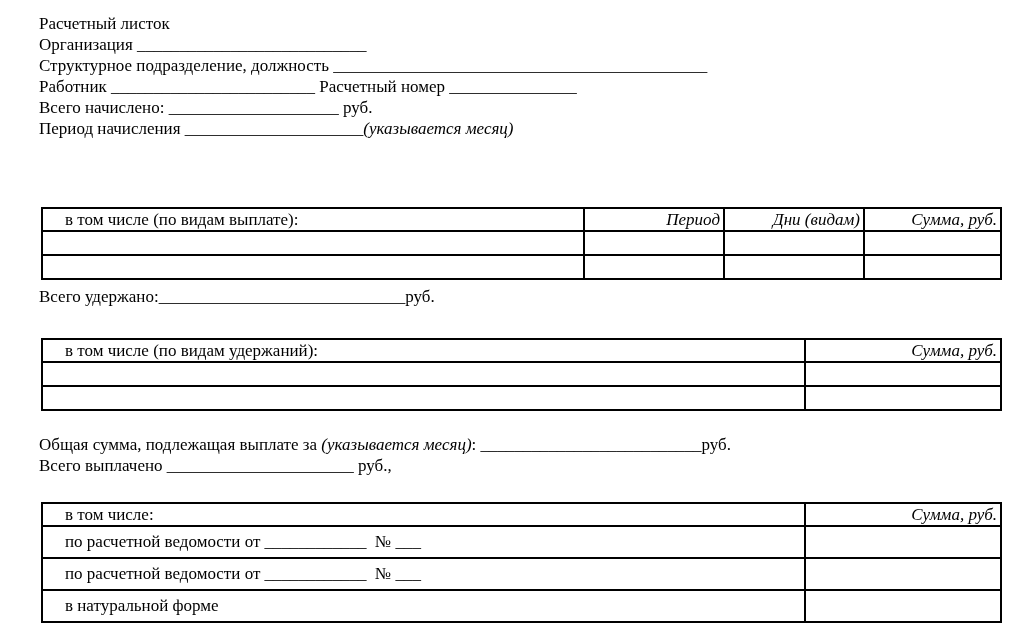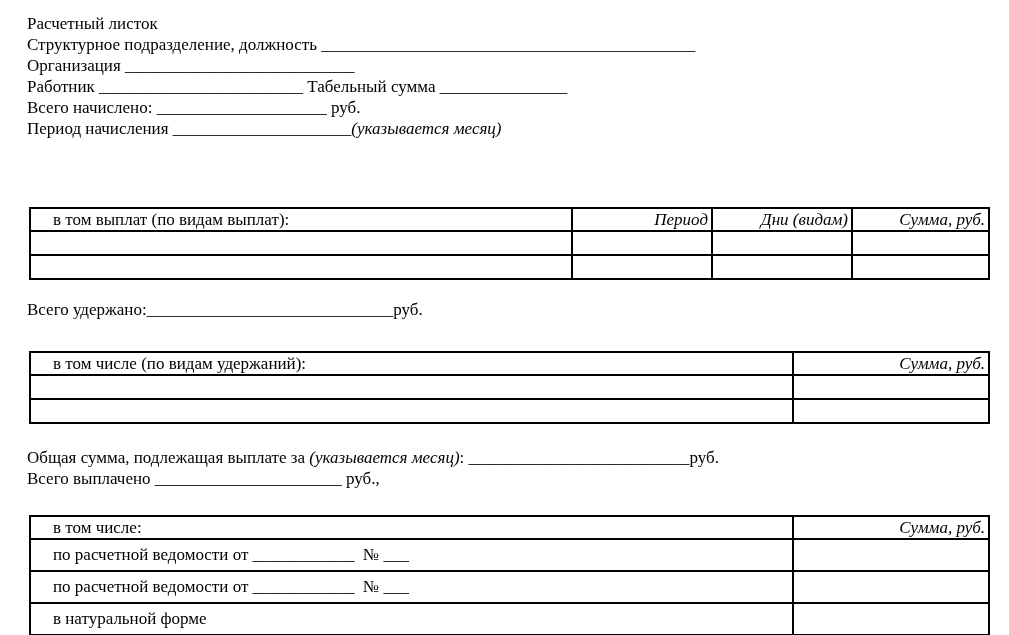--- a/index.html
+++ b/index.html
@@ -17,7 +17,7 @@
   }
   * { box-sizing: border-box; }
   .page {
-    padding: 13px 10px 0 27px;
+    padding: 13px 10px 0 39px;
   }
   .line {
     line-height: 21px;

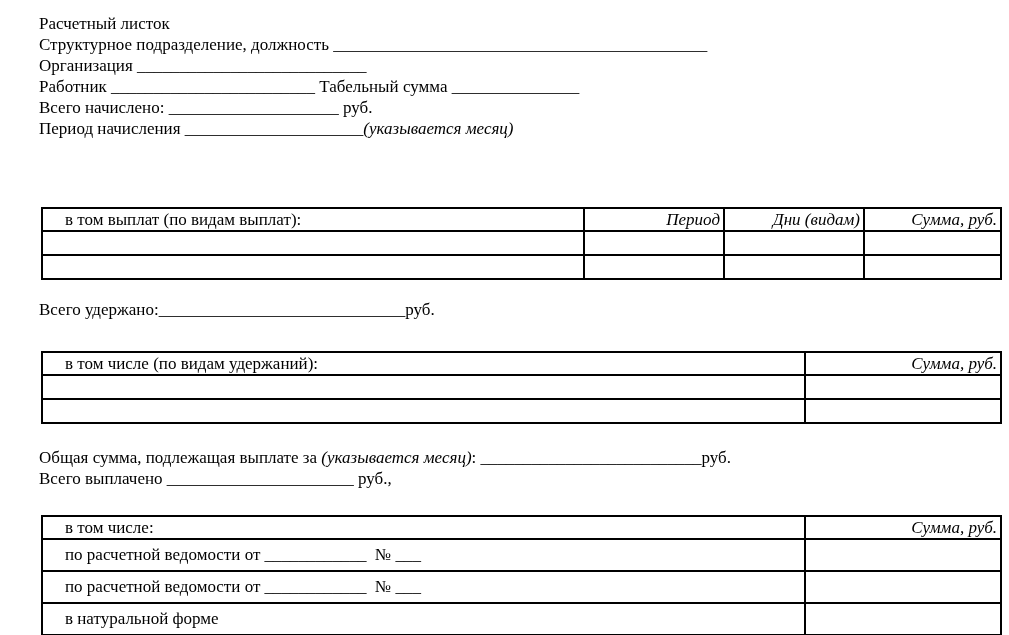--- a/index.html
+++ b/index.html
@@ -57,9 +57,9 @@
 
   <div class="line">Расчетный листок</div>
 
+  <div class="line"><span>Организация </span><span>___________________________</span></div>
+
   <div class="line"><span>Структурное подразделение, должность </span><span>____________________________________________</span></div>
-
-  <div class="line"><span>Организация </span><span>___________________________</span></div>
 
   <div class="line"><span>Работник </span><span>________________________</span><span> Табельный сумма </span><span>_______________</span></div>
 

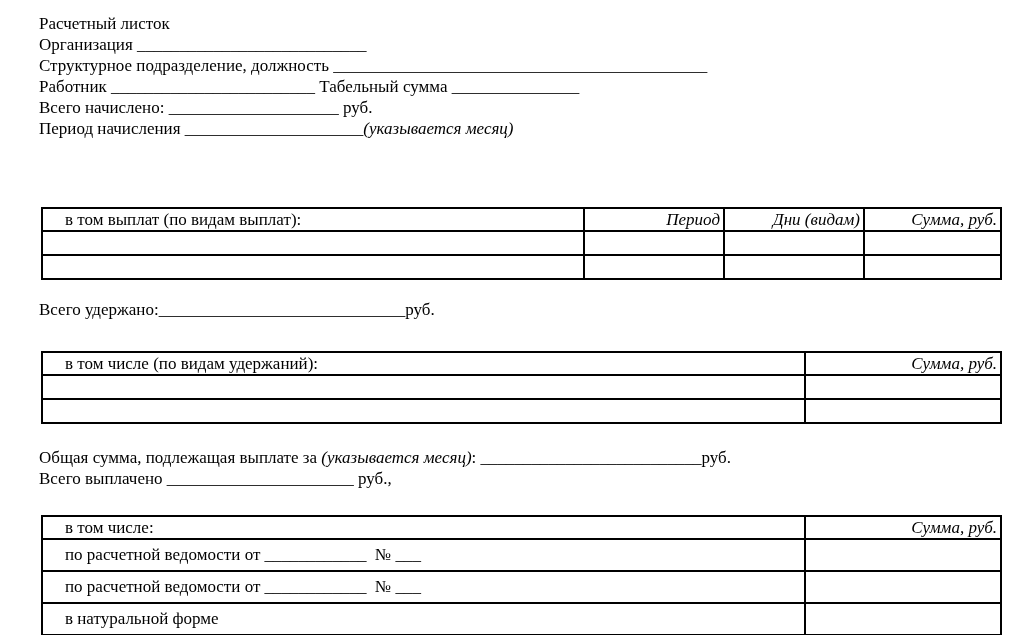--- a/index.html
+++ b/index.html
@@ -61,7 +61,7 @@
 
   <div class="line"><span>Структурное подразделение, должность </span><span>____________________________________________</span></div>
 
-  <div class="line"><span>Работник </span><span>________________________</span><span> Табельный сумма </span><span>_______________</span></div>
+  <div class="line"><span>Работник </span><span>________________________</span><span> Расчетный номер </span><span>_______________</span></div>
 
   <div class="line"><span>Всего начислено: </span><span>____________________</span><span> руб.</span></div>
 

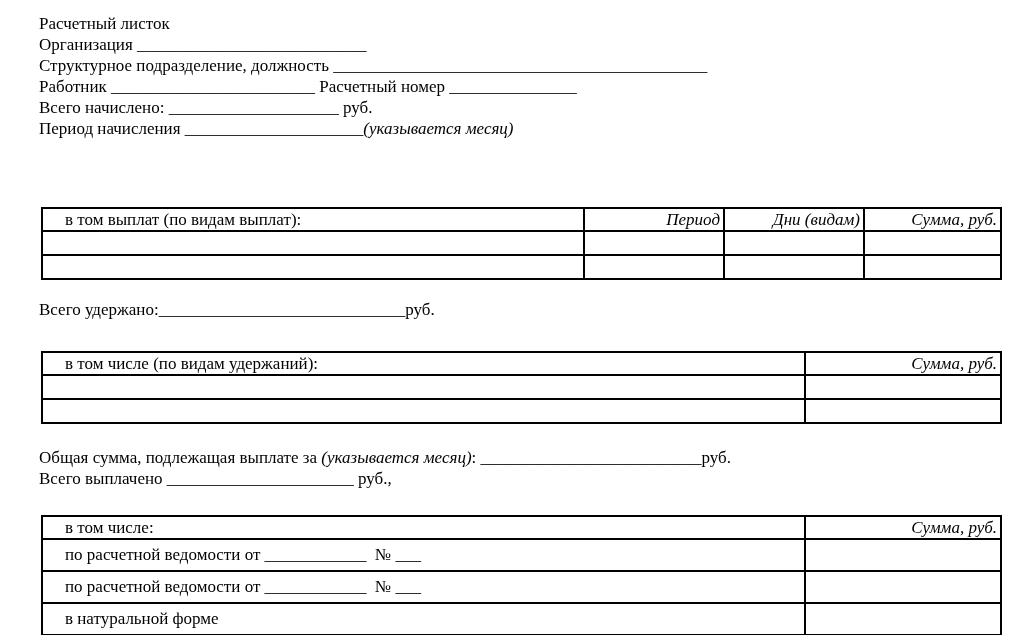--- a/index.html
+++ b/index.html
@@ -76,7 +76,7 @@
     </colgroup>
     <tbody>
       <tr>
-        <td class="first">в том выплат (по видам выплат):</td>
+        <td class="first">в том числе (по видам выплате):</td>
         <td class="center">Период</td>
         <td class="center">Дни (видам)</td>
         <td class="center">Сумма, руб.</td>

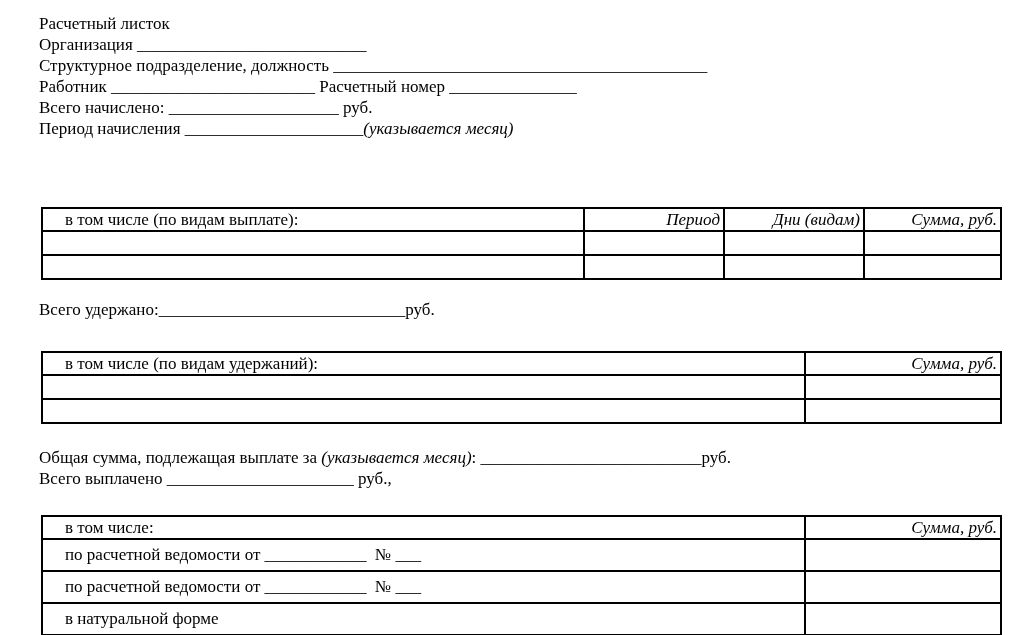--- a/index.html
+++ b/index.html
@@ -45,7 +45,7 @@
   .t-payouts .data-row td { height: 32px; }
 
   .t-payments   { margin-top: 68px; }
-  .withheld-line{ margin-top: 19px; }
+  .withheld-line{ margin-top: 6px; }
   .t-deductions { margin-top: 31px; border-radius: 30px; }
   .due-line     { margin-top: 23px; }
   .t-payouts    { margin-top: 26px; }

